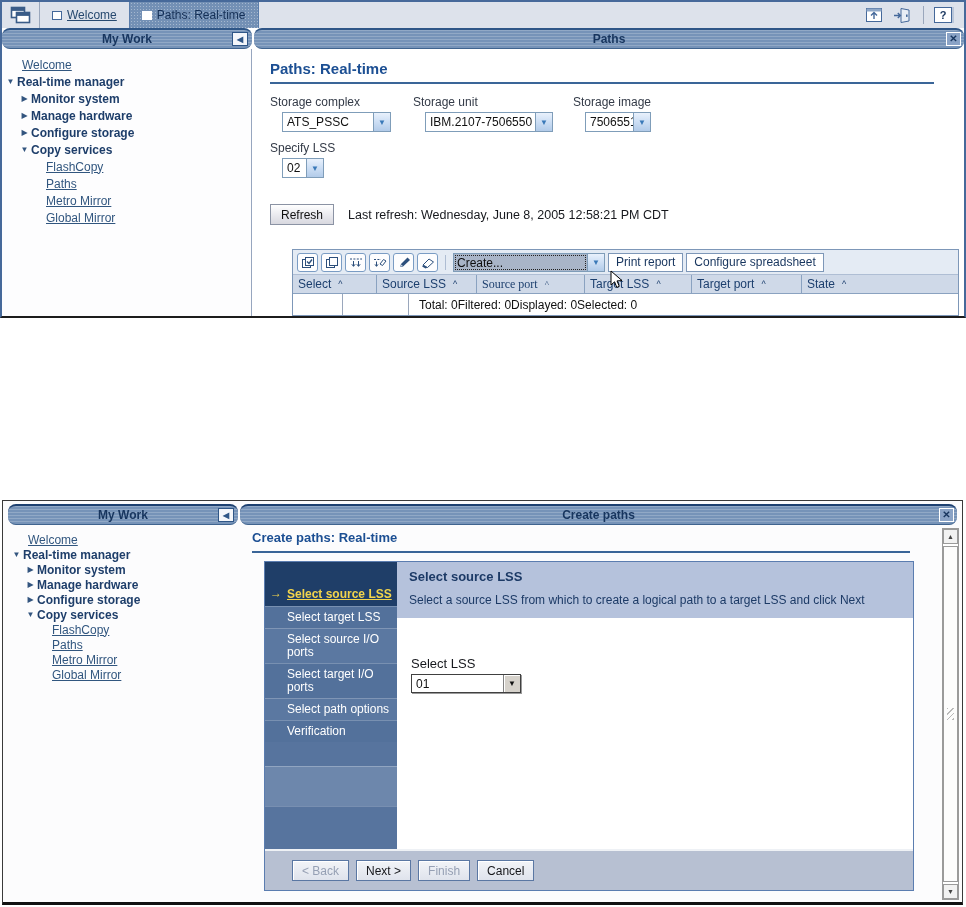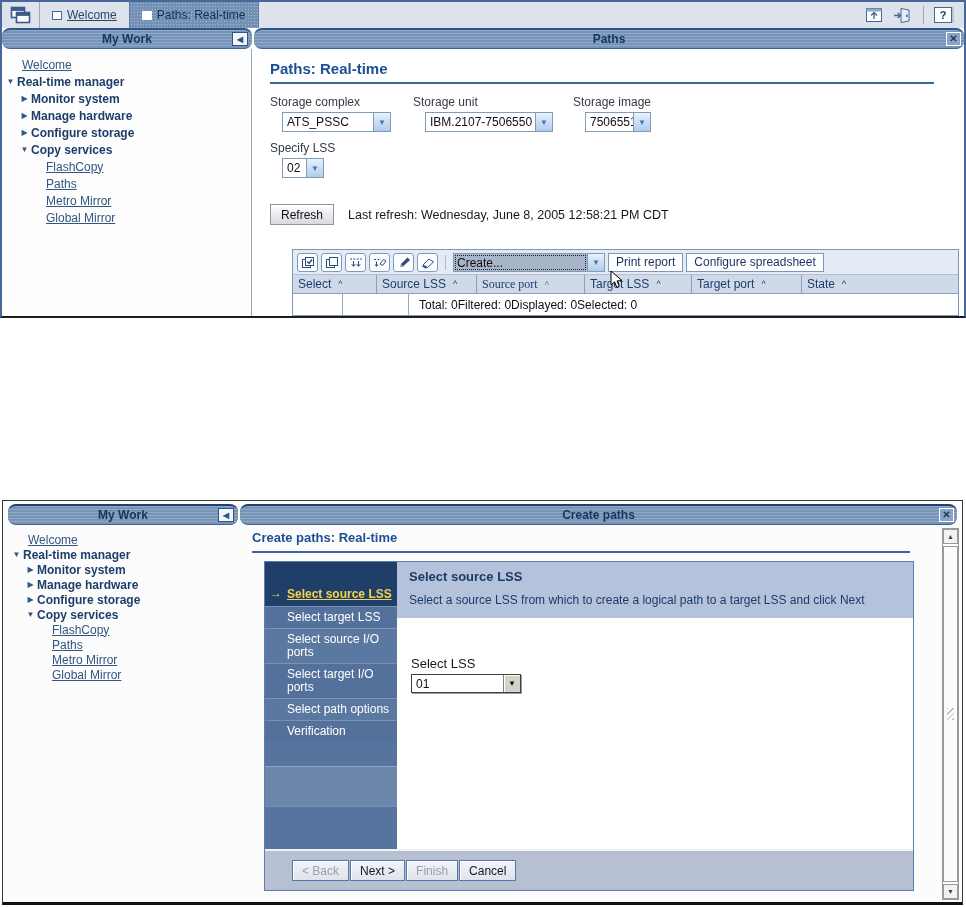--- a/index.html
+++ b/index.html
@@ -120,7 +120,7 @@
   #winsel .ar{width:17px;background:#d6d2cb;border-left:1px solid #808080;display:flex;align-items:center;
       justify-content:center;color:#111;font-size:8px;box-shadow:inset 1px 1px 0 #fff;}
   #wfoot{position:absolute;left:0;right:0;bottom:0;height:41px;background:#b7c0d2;border-top:2px solid #eef1f5;
-      display:flex;align-items:center;gap:1px;padding-left:27px;}
+      display:flex;align-items:center;gap:7px;padding-left:27px;}
   .wbtn{height:21px;min-width:50px;background:linear-gradient(#f2f4f8,#dfe3ec);border:1px solid #5a77a3;
       box-shadow:inset 1px 1px 0 #fff;font-size:12px;color:#15161a;display:inline-flex;align-items:center;
       justify-content:center;padding:0 9px;cursor:pointer;white-space:nowrap;}

